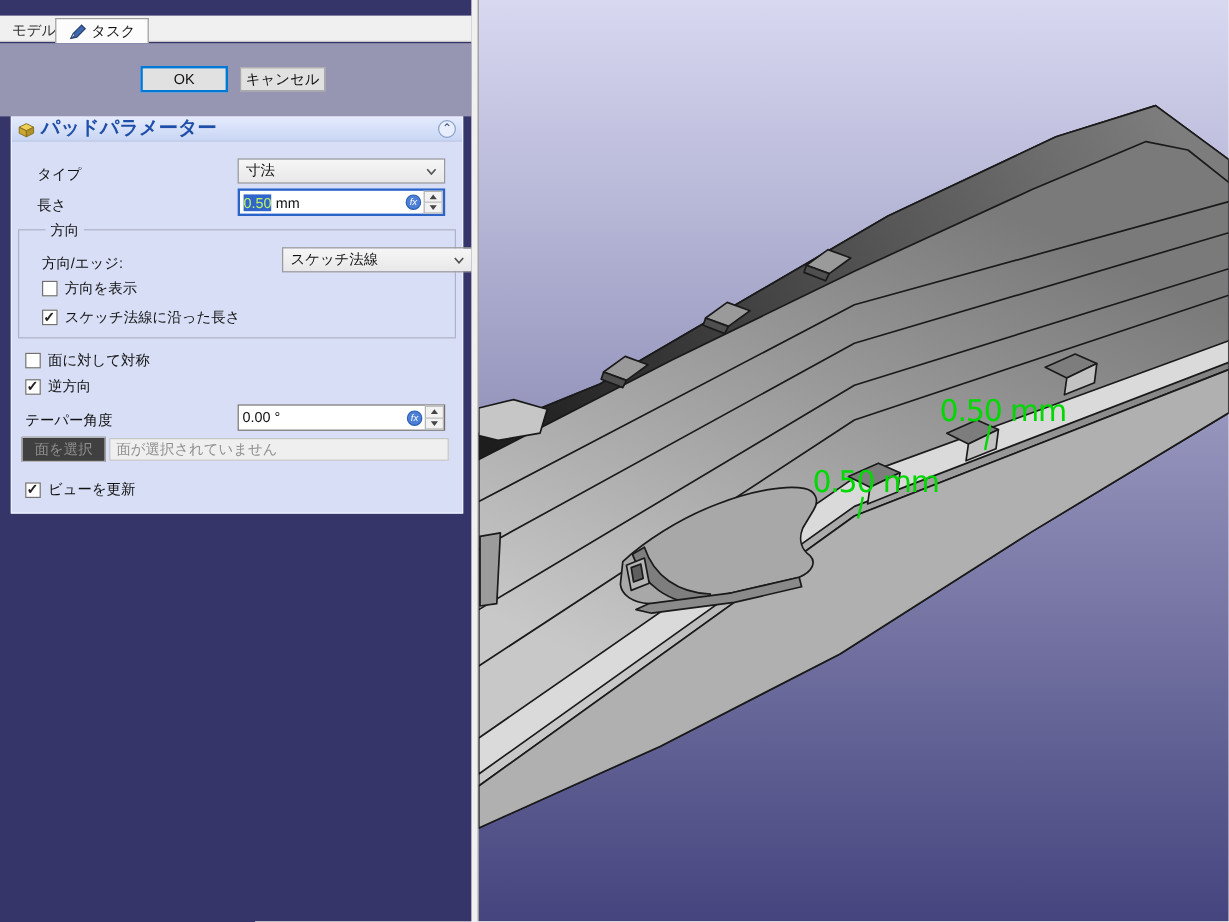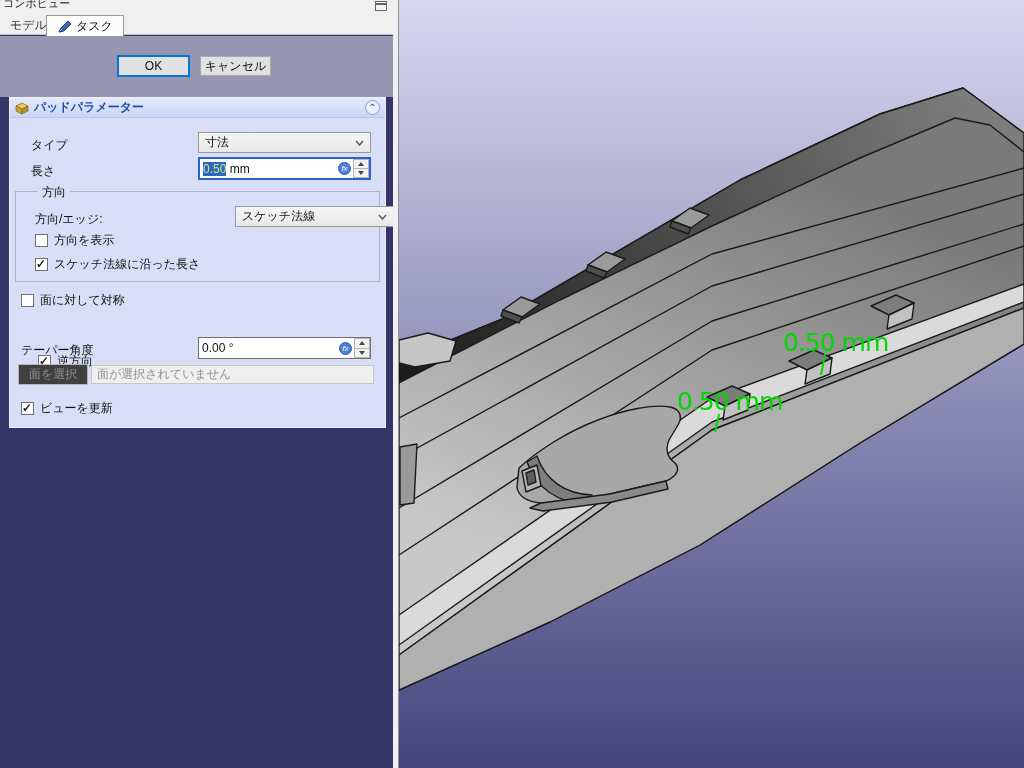--- a/index.html
+++ b/index.html
@@ -77,10 +77,6 @@
 
 <div class="left-panel">
 
-  <div class="titlebar">
-    <span class="ttext">コンボビュー</span>
-    <span class="float-btn"></span>
-  </div>
 
   <div class="tabbar">
     <div class="tab inactive">

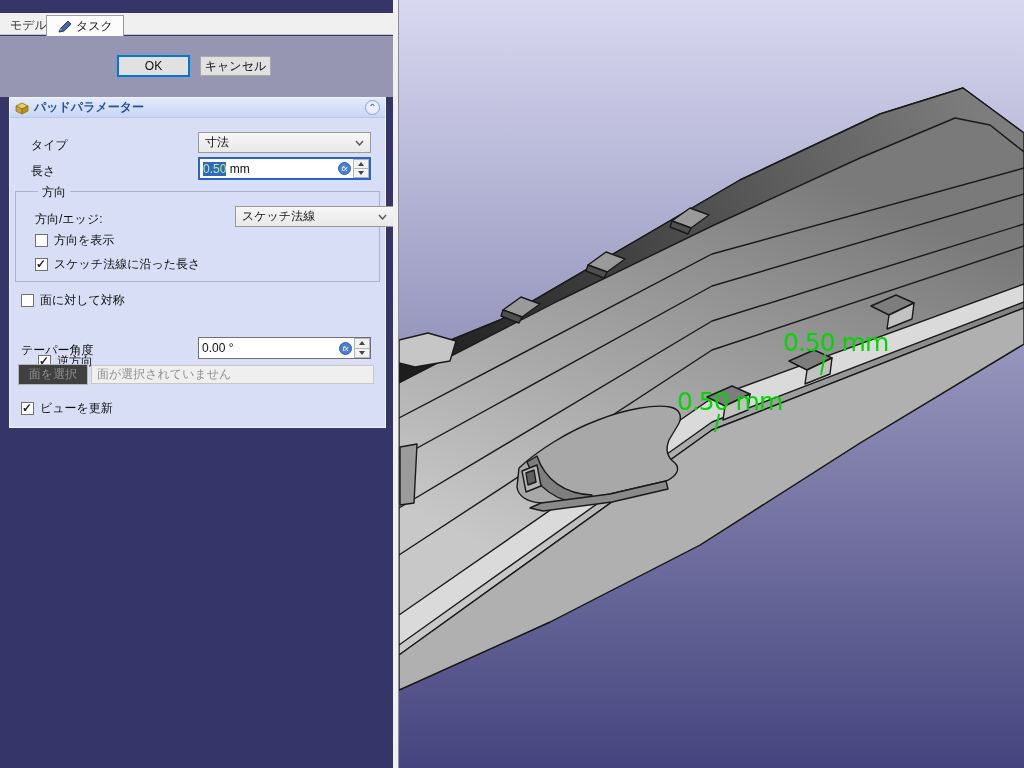--- a/index.html
+++ b/index.html
@@ -30,7 +30,7 @@
   .tb-header { position:absolute; left:0; top:0; width:100%; height:20px;
     background:linear-gradient(#e3eafc,#c9d6f4); border-bottom:1px solid #b9c6e4;
     display:flex; align-items:center; padding:0 4px; gap:4px; }
-  .tb-title { color:#1f4fa8; font-weight:bold; font-size:12px; }
+  .tb-title { color:#1f4fa8; font-weight:bold; font-size:16px; }
   .collapse { position:absolute; right:5px; top:2px; width:15px; height:15px; border:1px solid #8aa0c8;
     border-radius:50%; color:#39507e; font-size:10px; line-height:13px; text-align:center; background:#e8eefc; }
 

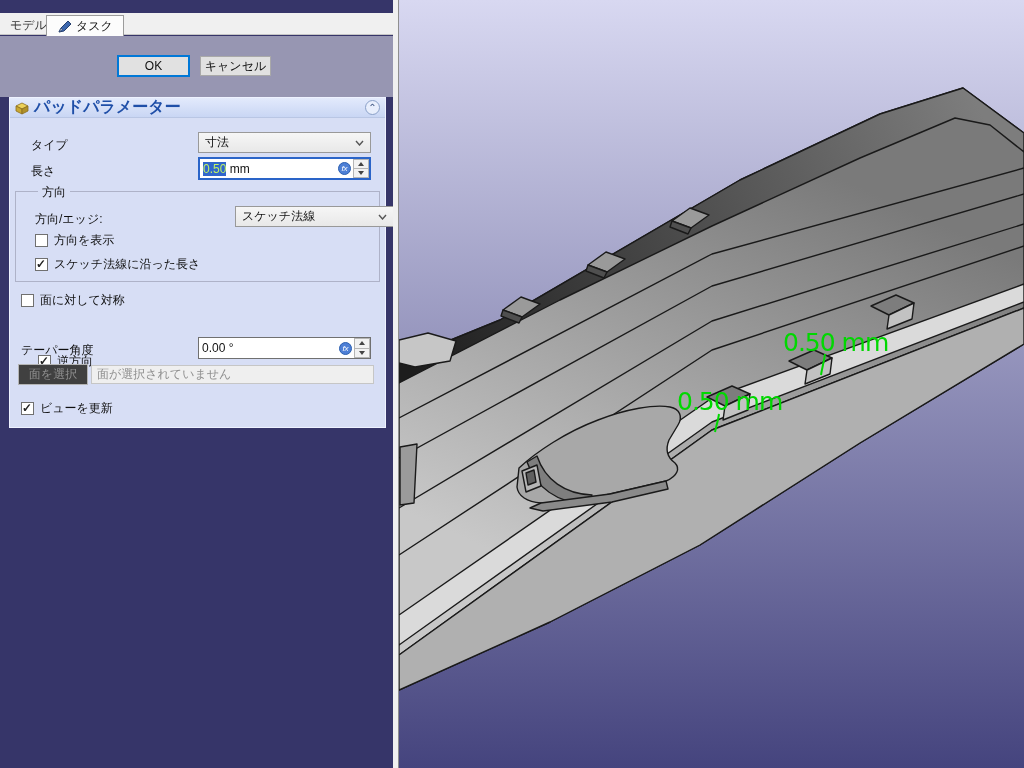--- a/index.html
+++ b/index.html
@@ -152,7 +152,7 @@
       <span class="cb"></span>
       <span>面に対して対称</span>
     </div>
-    <div class="cbrow" style="left:28px; top:216px;margin-top:39px;">
+    <div class="cbrow" style="left:11px; top:216px;">
       <span class="cb checked"></span>
       <span>逆方向</span>
     </div>

